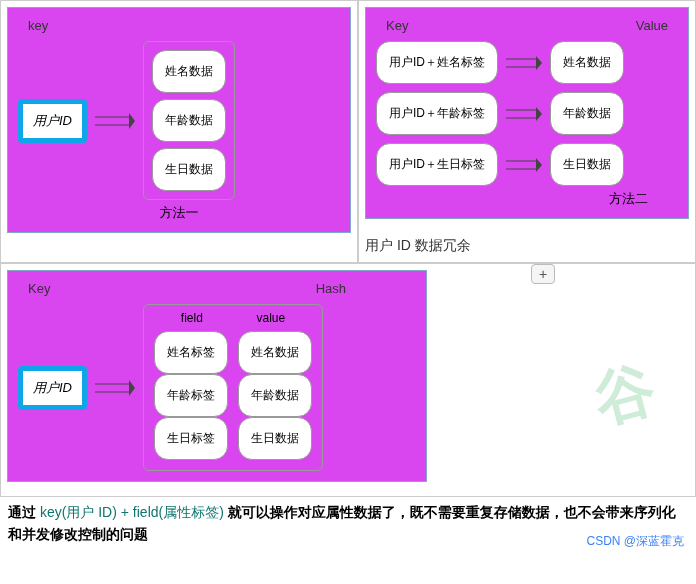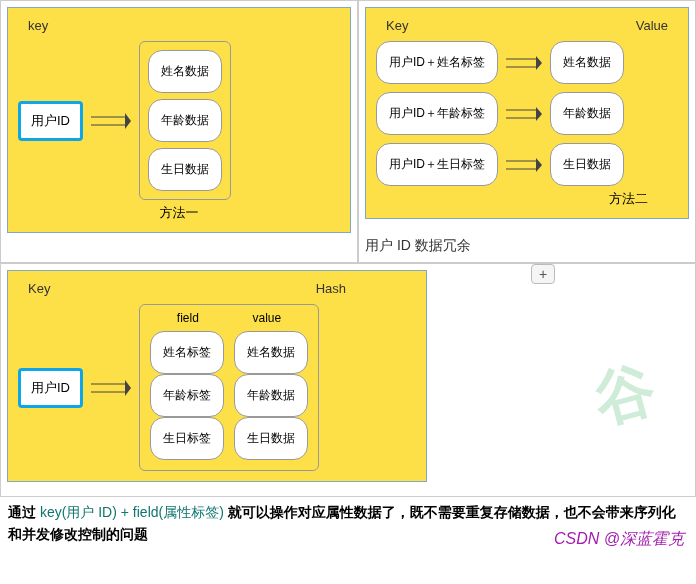--- a/index.html
+++ b/index.html
@@ -9,7 +9,7 @@
 .cell-tl { width: 358px; }
 .cell-tr { width: 338px; }
 .cell-bottom { width: 696px; }
-.diagram-box { border: 1px solid #7fa8c9; padding: 10px; position: relative; background: #fde047; margin-bottom: 8px; }
+.diagram-box { border: 1px solid #7fa8c9; padding: 10px; position: relative; background: #d946ef; margin-bottom: 8px; }
 .diagram-header { display: flex; justify-content: space-between; margin-bottom: 8px; font-size: 13px; color: #333; padding: 0 10px; }
 .diagram-body { display: flex; align-items: center; gap: 8px; }
 .key-box { border: 3px solid #0ea5e9; border-radius: 4px; padding: 8px 10px; font-size: 13px; background: #fff; white-space: nowrap; }

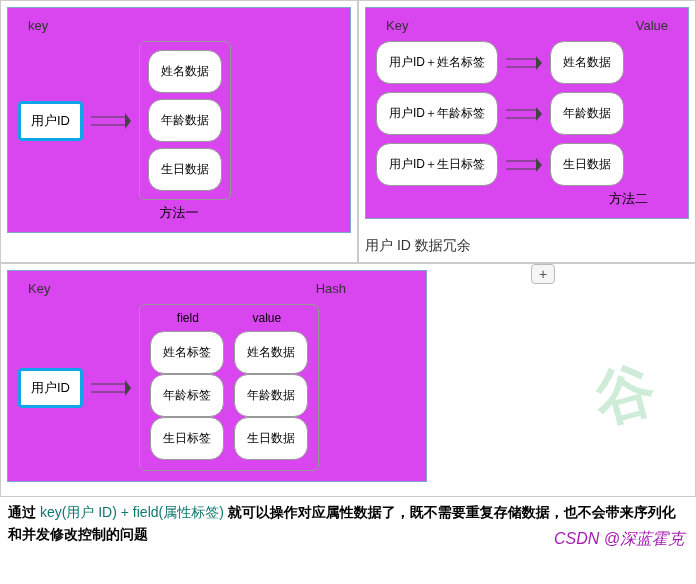--- a/index.html
+++ b/index.html
@@ -12,7 +12,7 @@
 .diagram-box { border: 1px solid #7fa8c9; padding: 10px; position: relative; background: #d946ef; margin-bottom: 8px; }
 .diagram-header { display: flex; justify-content: space-between; margin-bottom: 8px; font-size: 13px; color: #333; padding: 0 10px; }
 .diagram-body { display: flex; align-items: center; gap: 8px; }
-.key-box { border: 3px solid #0ea5e9; border-radius: 4px; padding: 8px 10px; font-size: 13px; background: #fff; white-space: nowrap; }
+.key-box { border: 5px solid #0ea5e9; border-radius: 4px; padding: 8px 10px; font-size: 13px; background: #fff; white-space: nowrap; font-style: italic; }
 .pill { border: 1px solid #999; border-radius: 14px; padding: 12px 12px; font-size: 12px; background: #fff; text-align: center; white-space: nowrap; }
 .value-container { border: 1px solid #999; border-radius: 6px; padding: 8px; display: flex; flex-direction: column; gap: 6px; align-items: center; }
 .value-grid { border: 1px solid #999; border-radius: 6px; padding: 6px 10px 10px 10px; }

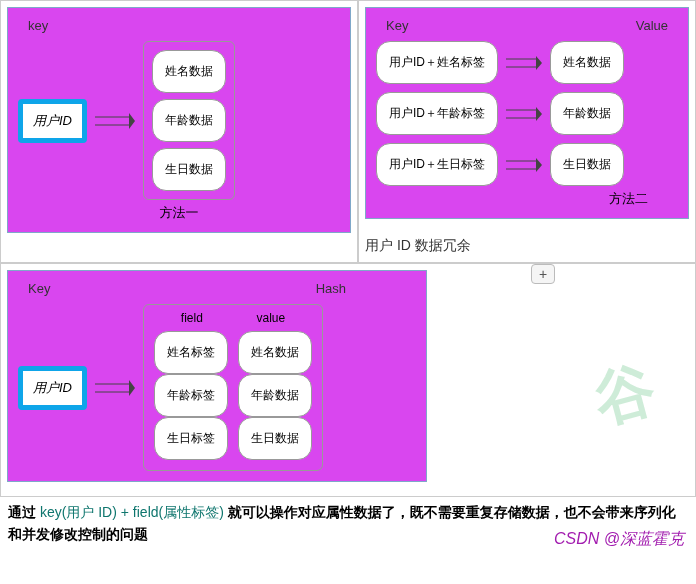--- a/index.html
+++ b/index.html
@@ -29,7 +29,7 @@
 .summary .red { color: #0f766e; font-weight: normal; }
 .summary .bold { font-weight: bold; }
 .plus-btn { position: absolute; top: 0; right: 140px; border: 1px solid #bbb; border-radius: 4px; width: 24px; height: 20px; text-align: center; line-height: 18px; background: #f5f5f5; font-size: 14px; color: #555; }
-.watermark-text { position: absolute; bottom: 6px; right: 12px; color: #a21caf; font-size: 16px; font-style: italic; }
+.watermark-text { position: absolute; bottom: 6px; right: 12px; color: #3b82f6; font-size: 12px; }
 .watermark-green { position: absolute; right: 40px; bottom: 60px; color: rgba(60,180,100,0.25); font-size: 60px; font-weight: bold; transform: rotate(-15deg); pointer-events: none; }
 .bottom-wrap { position: relative; }
 </style>

